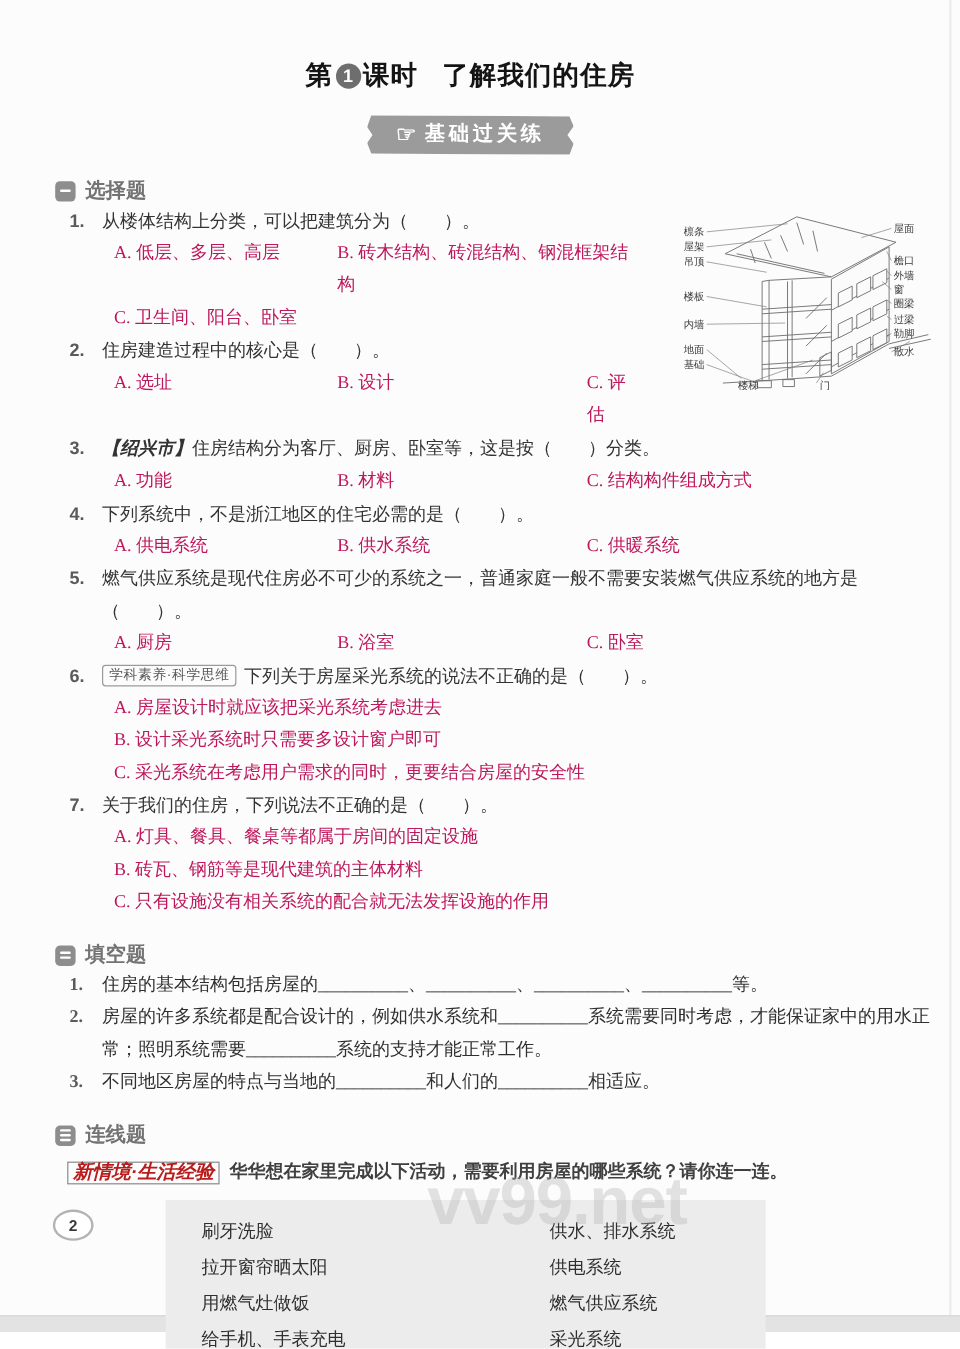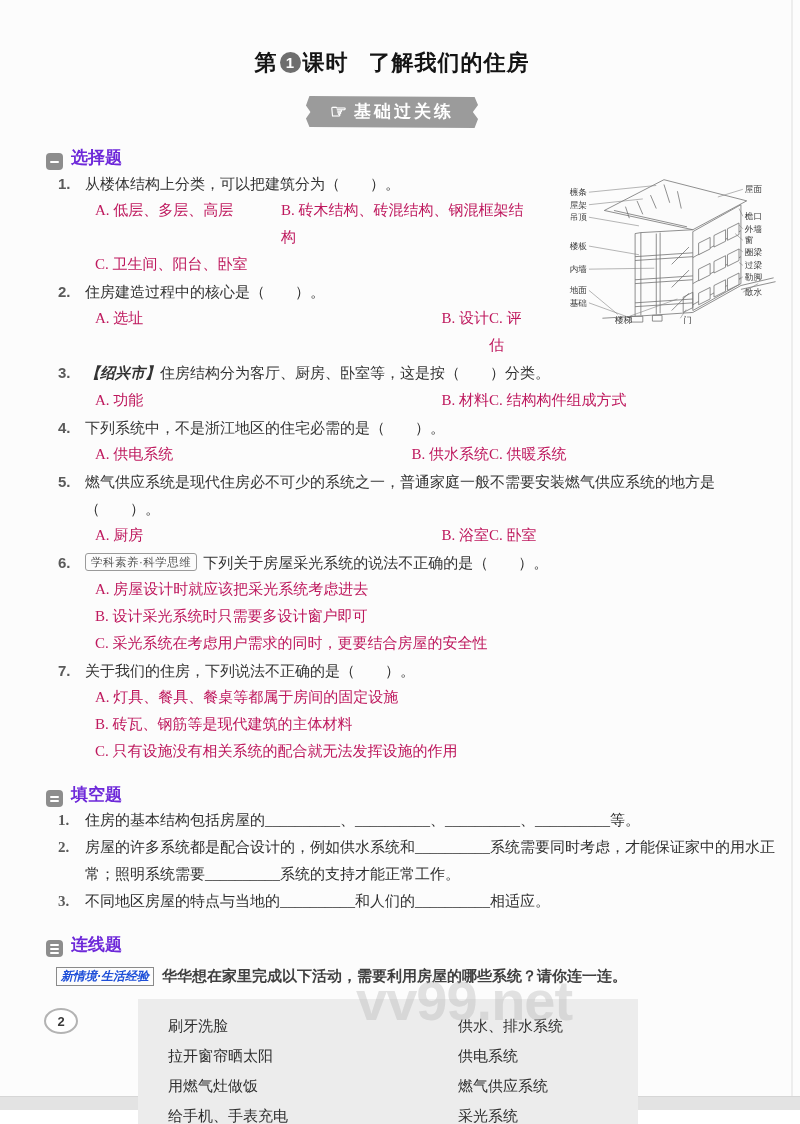--- a/index.html
+++ b/index.html
@@ -34,8 +34,8 @@
   
   .sec { margin-top:18px; }
   .sec-header {
-    display:flex; align-items:flex-end; gap:8px;
-    font-size:17px; font-weight:700; color:#6d28d9; line-height:24px;
+    display:flex; align-items:center; gap:8px;
+    font-size:17px; font-weight:700; color:#737373; line-height:24px;
   }
   .sec-icon {
     width:17px; height:17px; border-radius:4px; background:#8d8d8d;

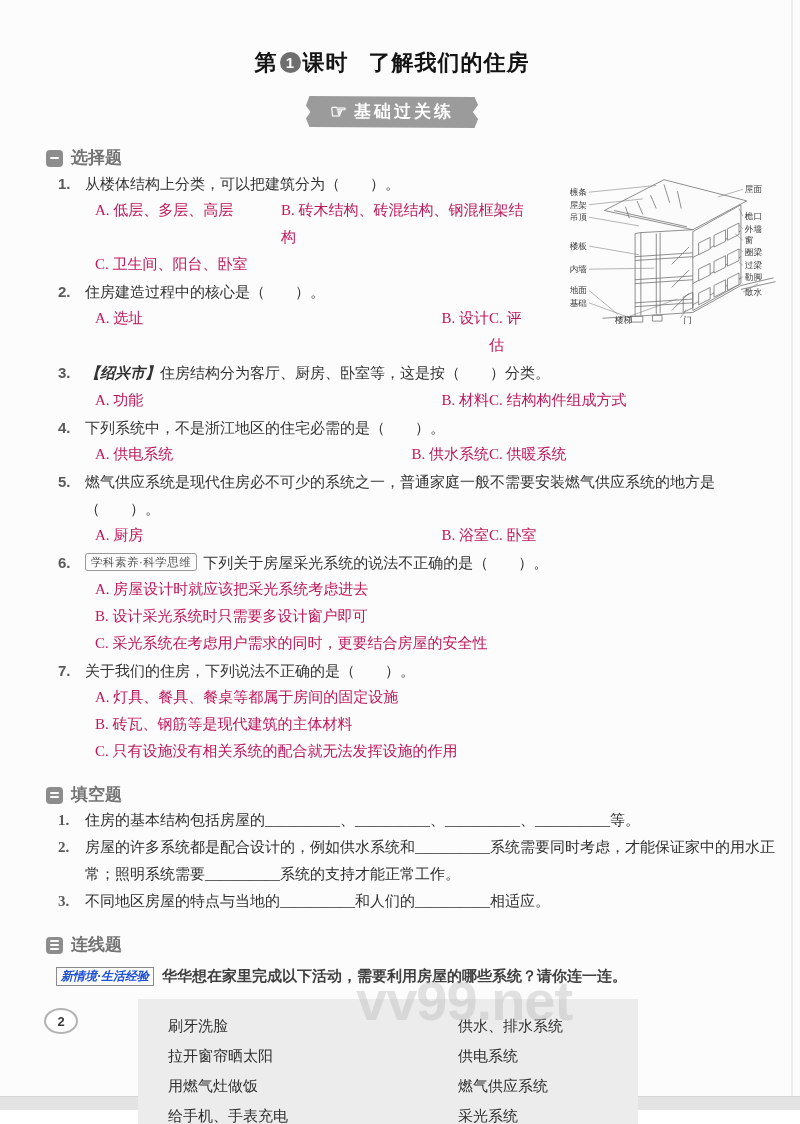--- a/index.html
+++ b/index.html
@@ -55,7 +55,7 @@
   }
   .opts { display:flex; padding-left:10px; font-family:"Liberation Serif", serif; color:#be185d; }
   .opts .c1 { width:186px; flex:none; }
-  .opts .c2 { width:208px; flex:none;text-align:right; }
+  .opts .c2 { width:208px; flex:none; }
   .opts .c3 { flex:1; }
   .opts.stacked { display:block; }
   .opts.stacked span { display:block; }

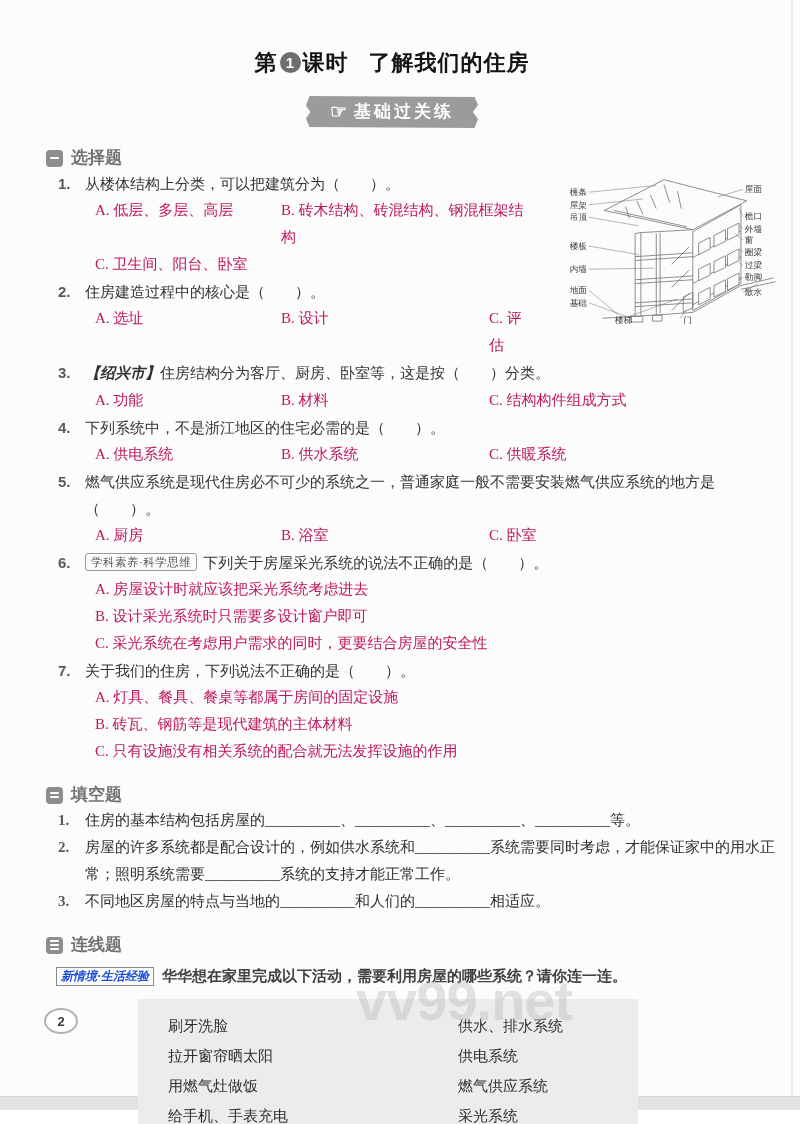--- a/index.html
+++ b/index.html
@@ -75,8 +75,8 @@
   
   .match-intro { display:flex; align-items:baseline; gap:8px; margin:6px 0 0 10px; font-size:15px; line-height:26px; }
   .match-badge {
-    flex:none; border:1px solid #8a8a8a; font-size:12px; line-height:17px;
-    padding:0 4px; color:#1d4ed8; font-weight:700; font-style:italic; align-self:center;
+    flex:none; border:1px solid #8a8a8a; font-size:16px; line-height:17px;
+    padding:0 4px; color:#b91c1c; font-weight:700; font-style:italic; align-self:center;
   }
   .match-text { font-weight:700; color:#404040; }
   .match-box {

